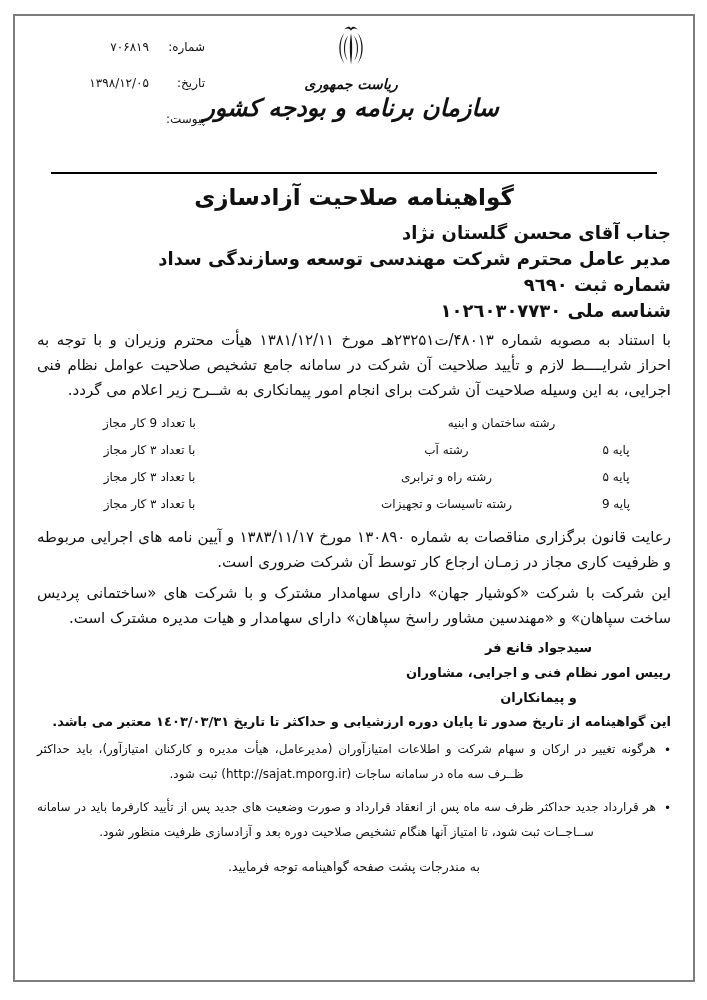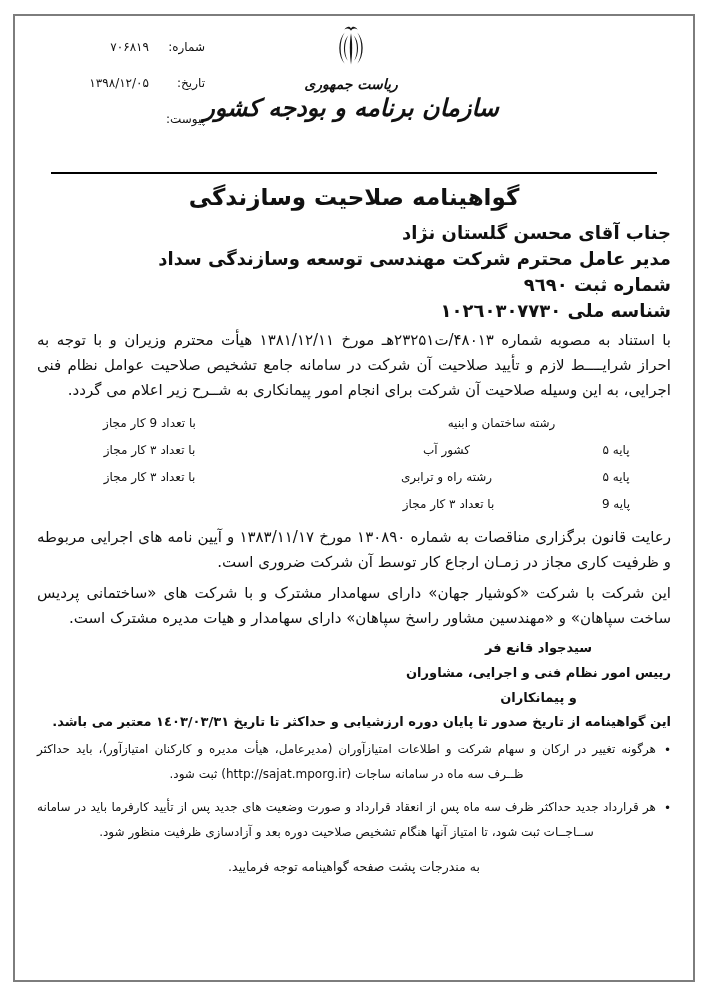--- a/index.html
+++ b/index.html
@@ -92,7 +92,7 @@
 
   <hr class="divider">
 
-  <div class="doc-title">گواهینامه صلاحیت وسازندگی</div>
+  <div class="doc-title">گواهینامه صلاحیت آزادسازی</div>
 
   <div class="addressee">
     <div>جناب آقای  محسن  گلستان نژاد</div>

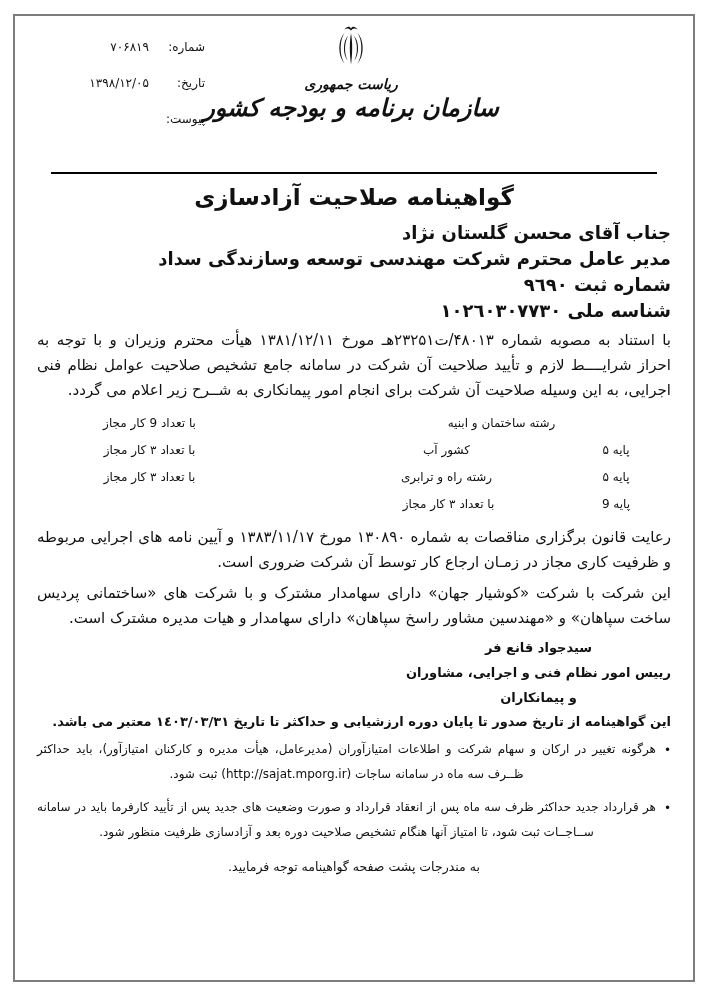--- a/index.html
+++ b/index.html
@@ -110,7 +110,7 @@
     </div>
     <div class="qual-row">
       <span class="col-grade">پایه ۵</span>
-      <span class="col-field">کشور آب</span>
+      <span class="col-field">رشته آب</span>
       <span class="col-capacity">با تعداد ۳ کار مجاز</span>
     </div>
     <div class="qual-row">

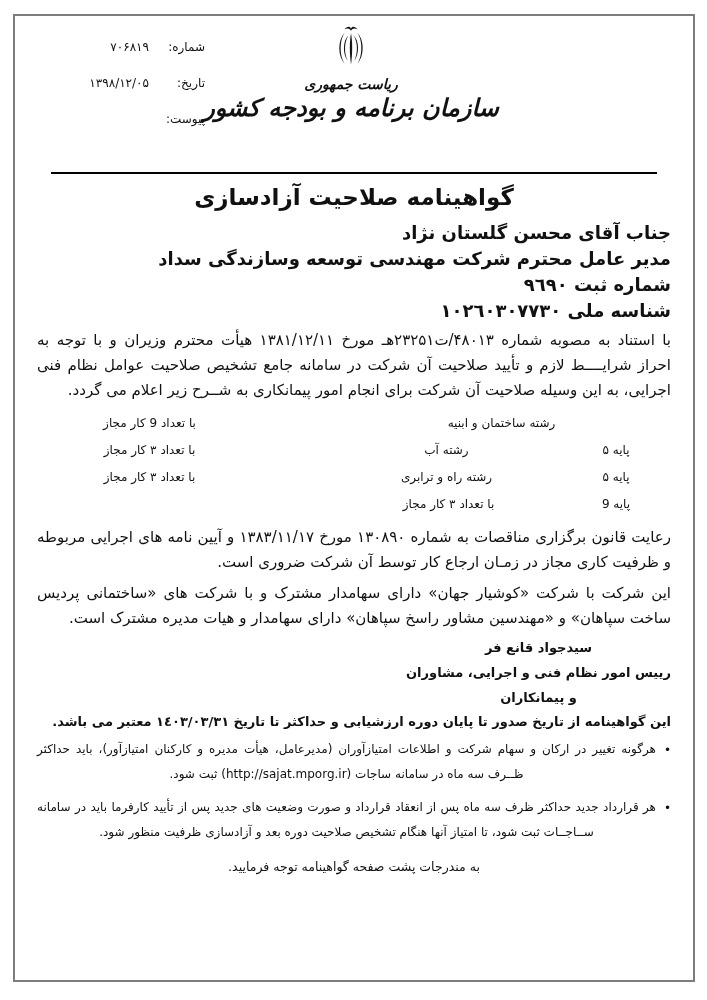--- a/index.html
+++ b/index.html
@@ -120,6 +120,7 @@
     </div>
     <div class="qual-row">
       <span class="col-grade">پایه 9</span>
+      <span class="col-field">رشته تاسیسات و تجهیزات</span>
       <span class="col-capacity">با تعداد ۳ کار مجاز</span>
     </div>
   </div>

